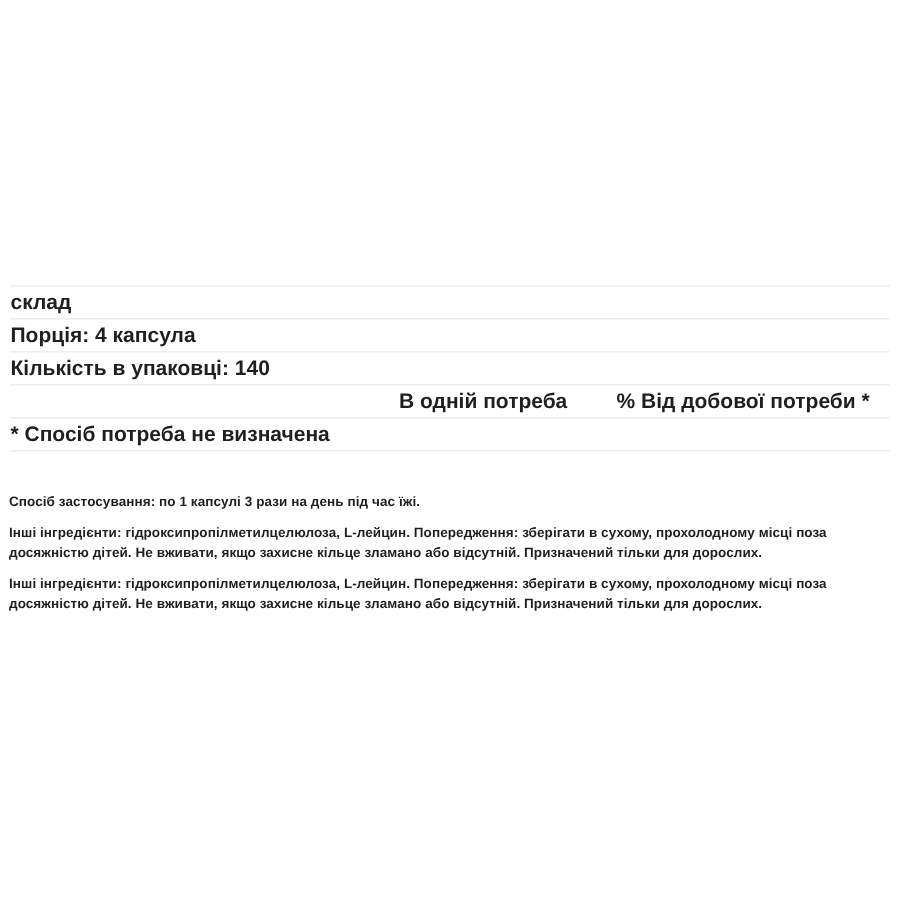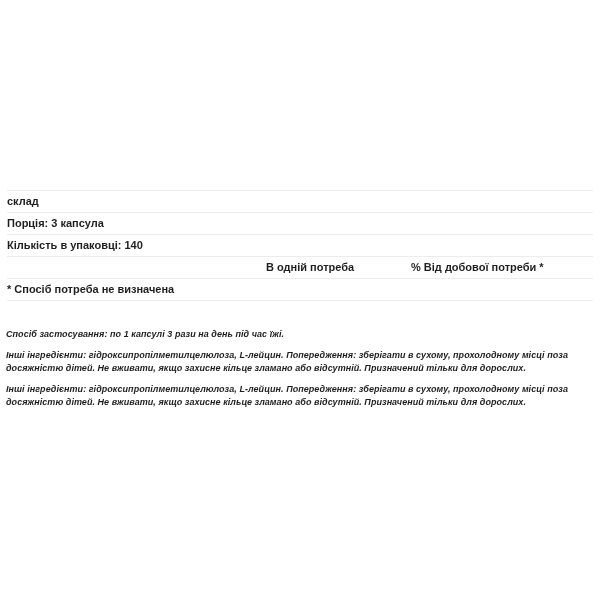--- a/index.html
+++ b/index.html
@@ -26,7 +26,7 @@
     position: relative;
     height: 21px;
     border-bottom: 1px solid #ececec;
-    font-size: 11px;
+    font-size: 14px;
     font-weight: 700;
     line-height: 21px;
     white-space: nowrap;

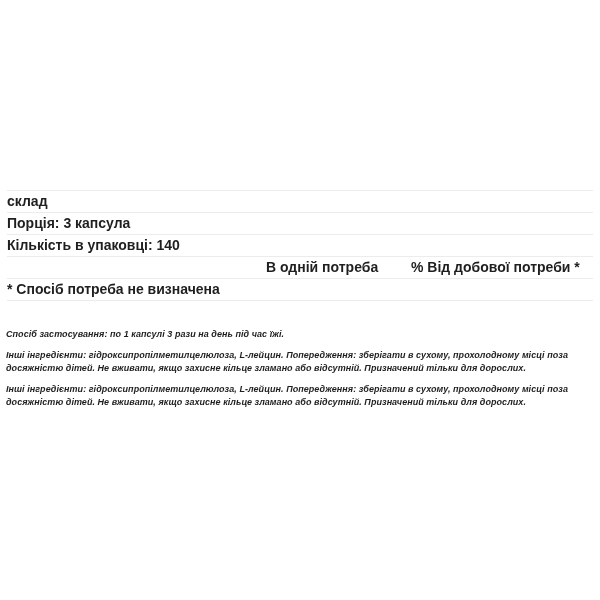--- a/index.html
+++ b/index.html
@@ -59,7 +59,7 @@
     <span class="c1">склад</span>
   </div>
   <div class="row">
-    <span class="c1">Порція: 3 капсула</span>
+    <span class="c1">Порція: 4 капсула</span>
   </div>
   <div class="row">
     <span class="c1">Кількість в упаковці: 140</span>

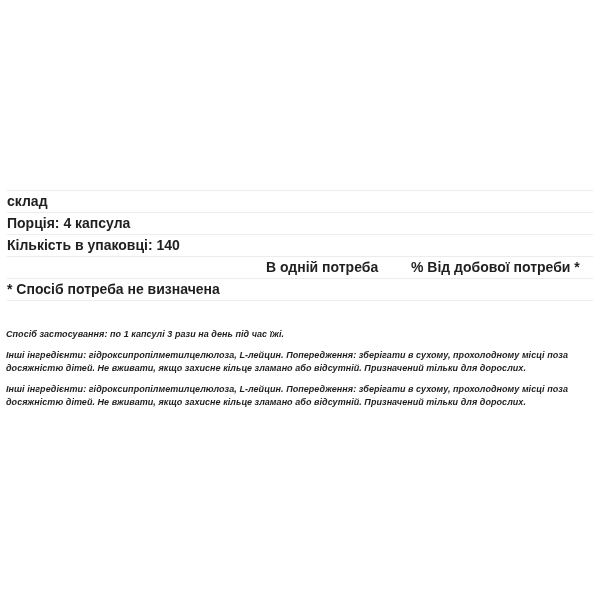--- a/index.html
+++ b/index.html
@@ -47,7 +47,6 @@
   .paras p {
     margin: 0 0 8px 0;
     letter-spacing: 0.05px;
-    font-style: italic;
   }
   .paras p.usage { margin-bottom: 8px; }
 </style>

